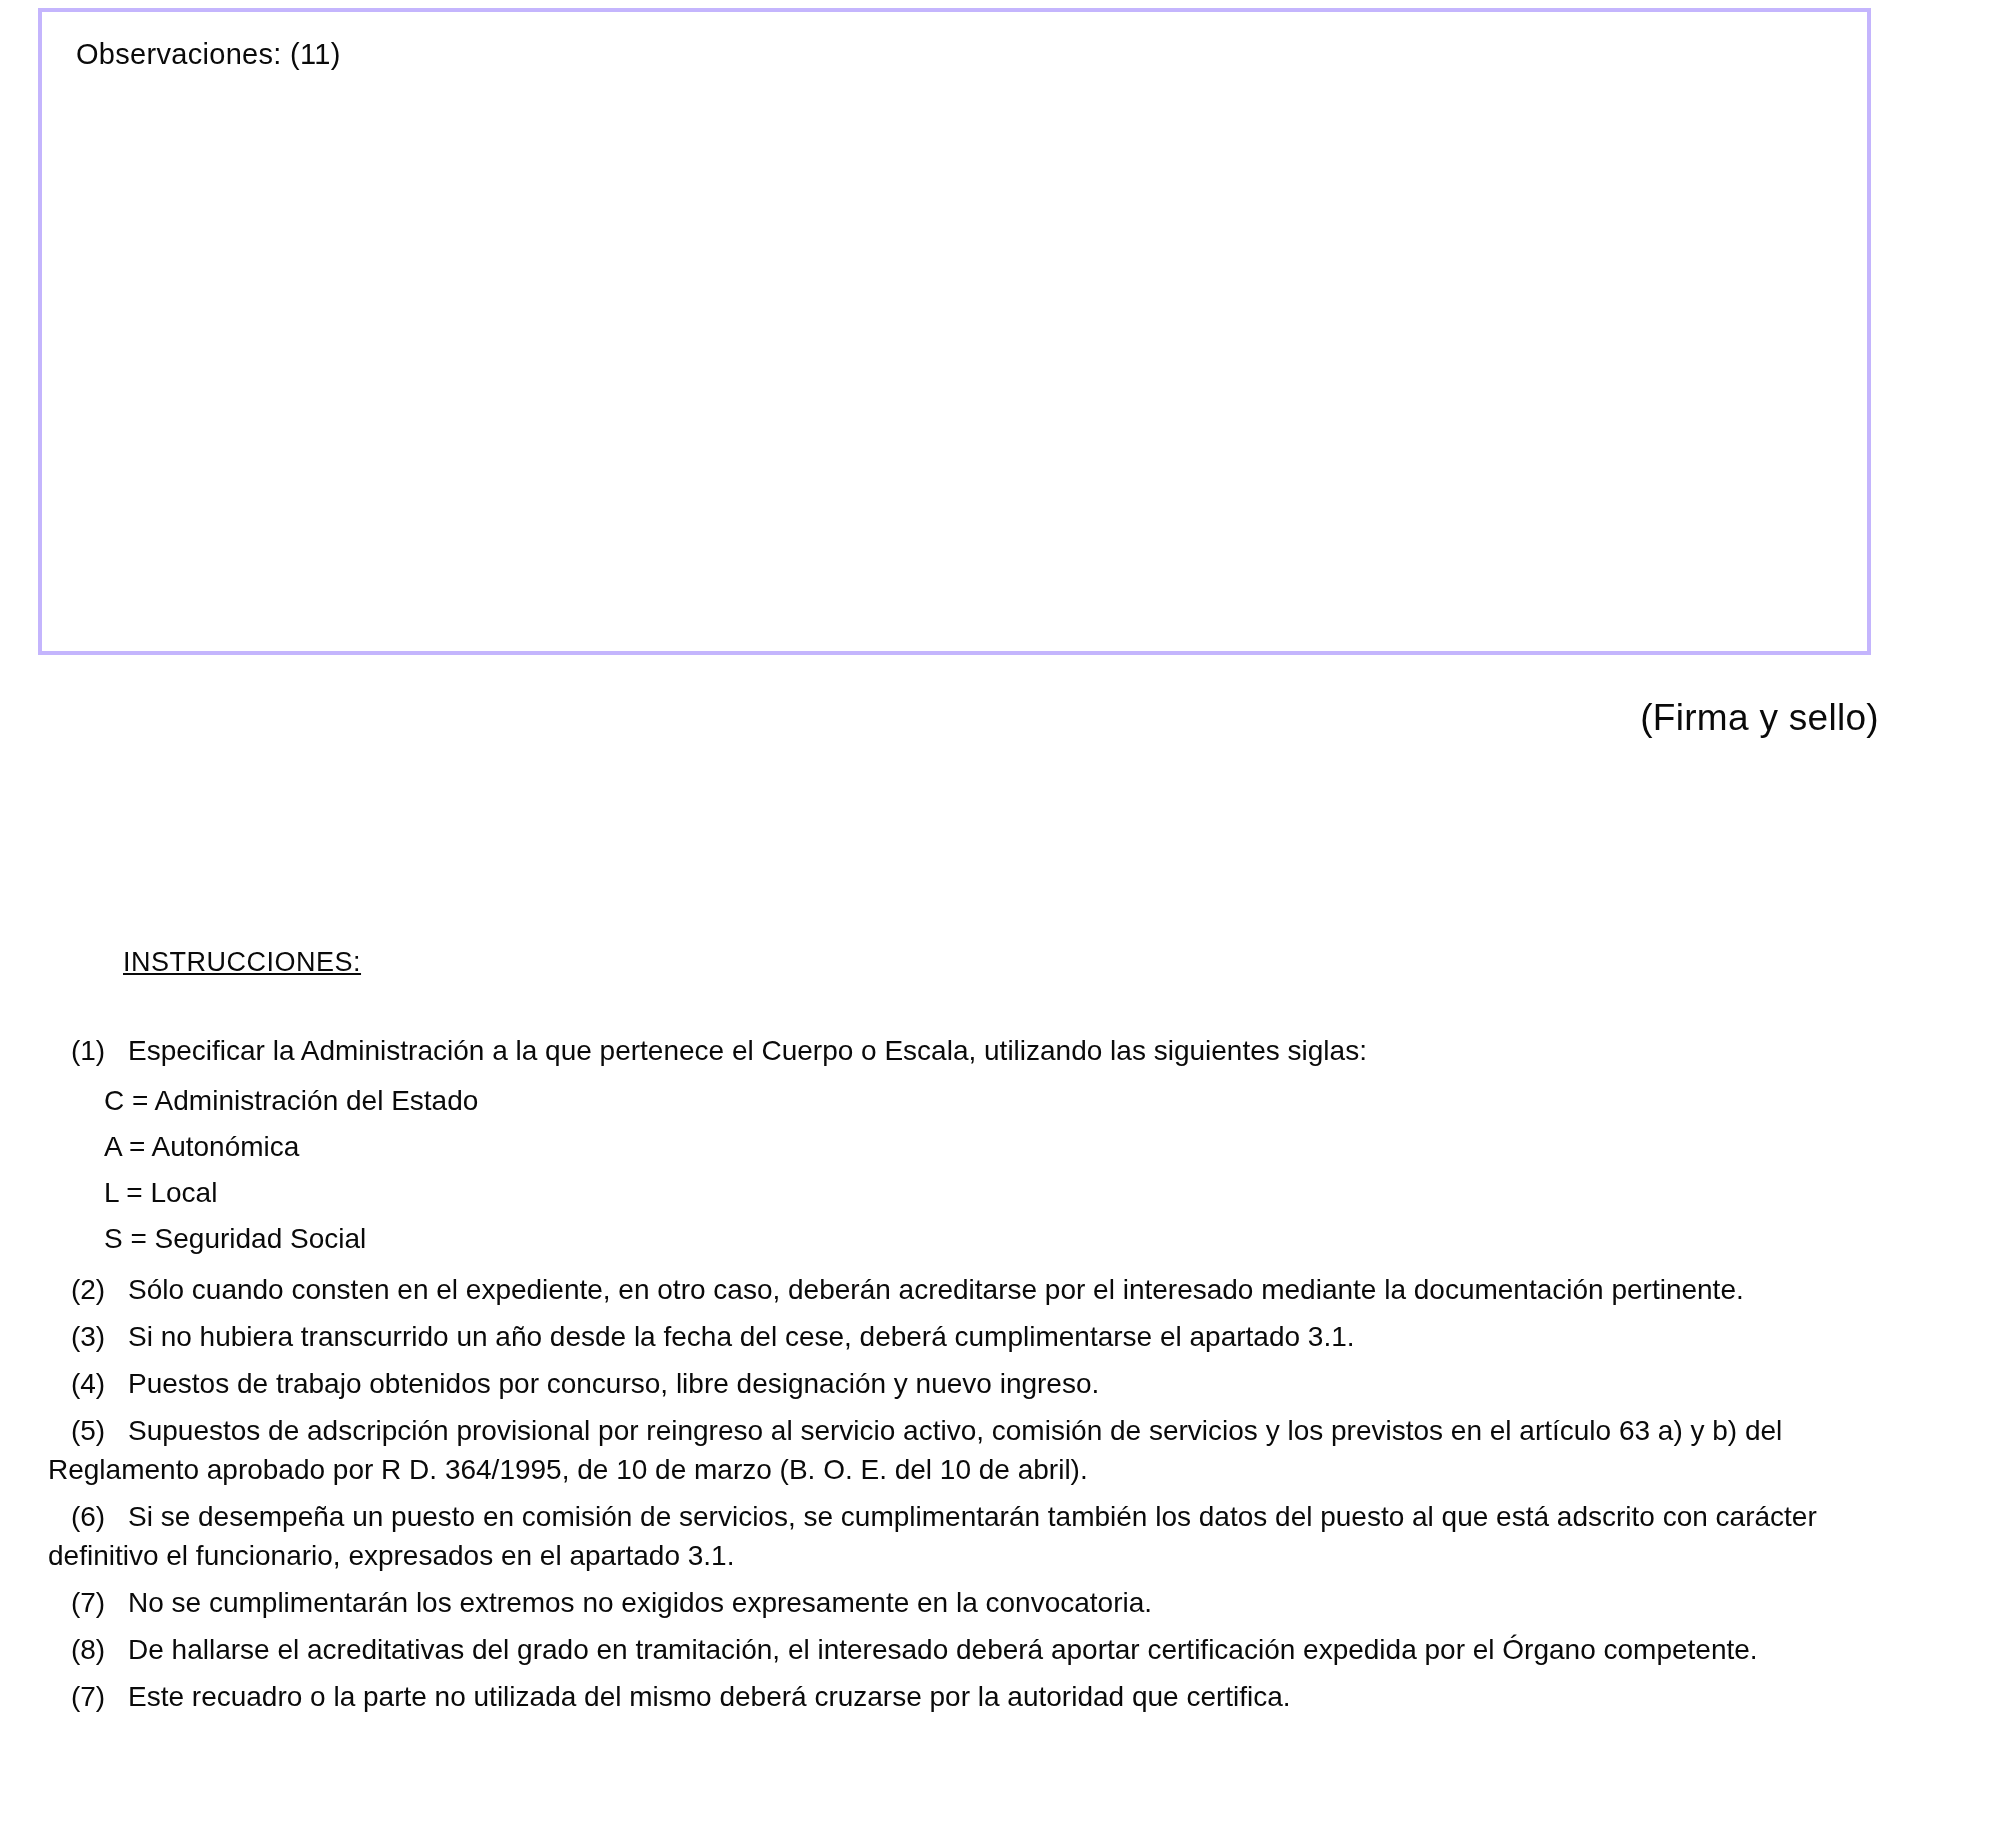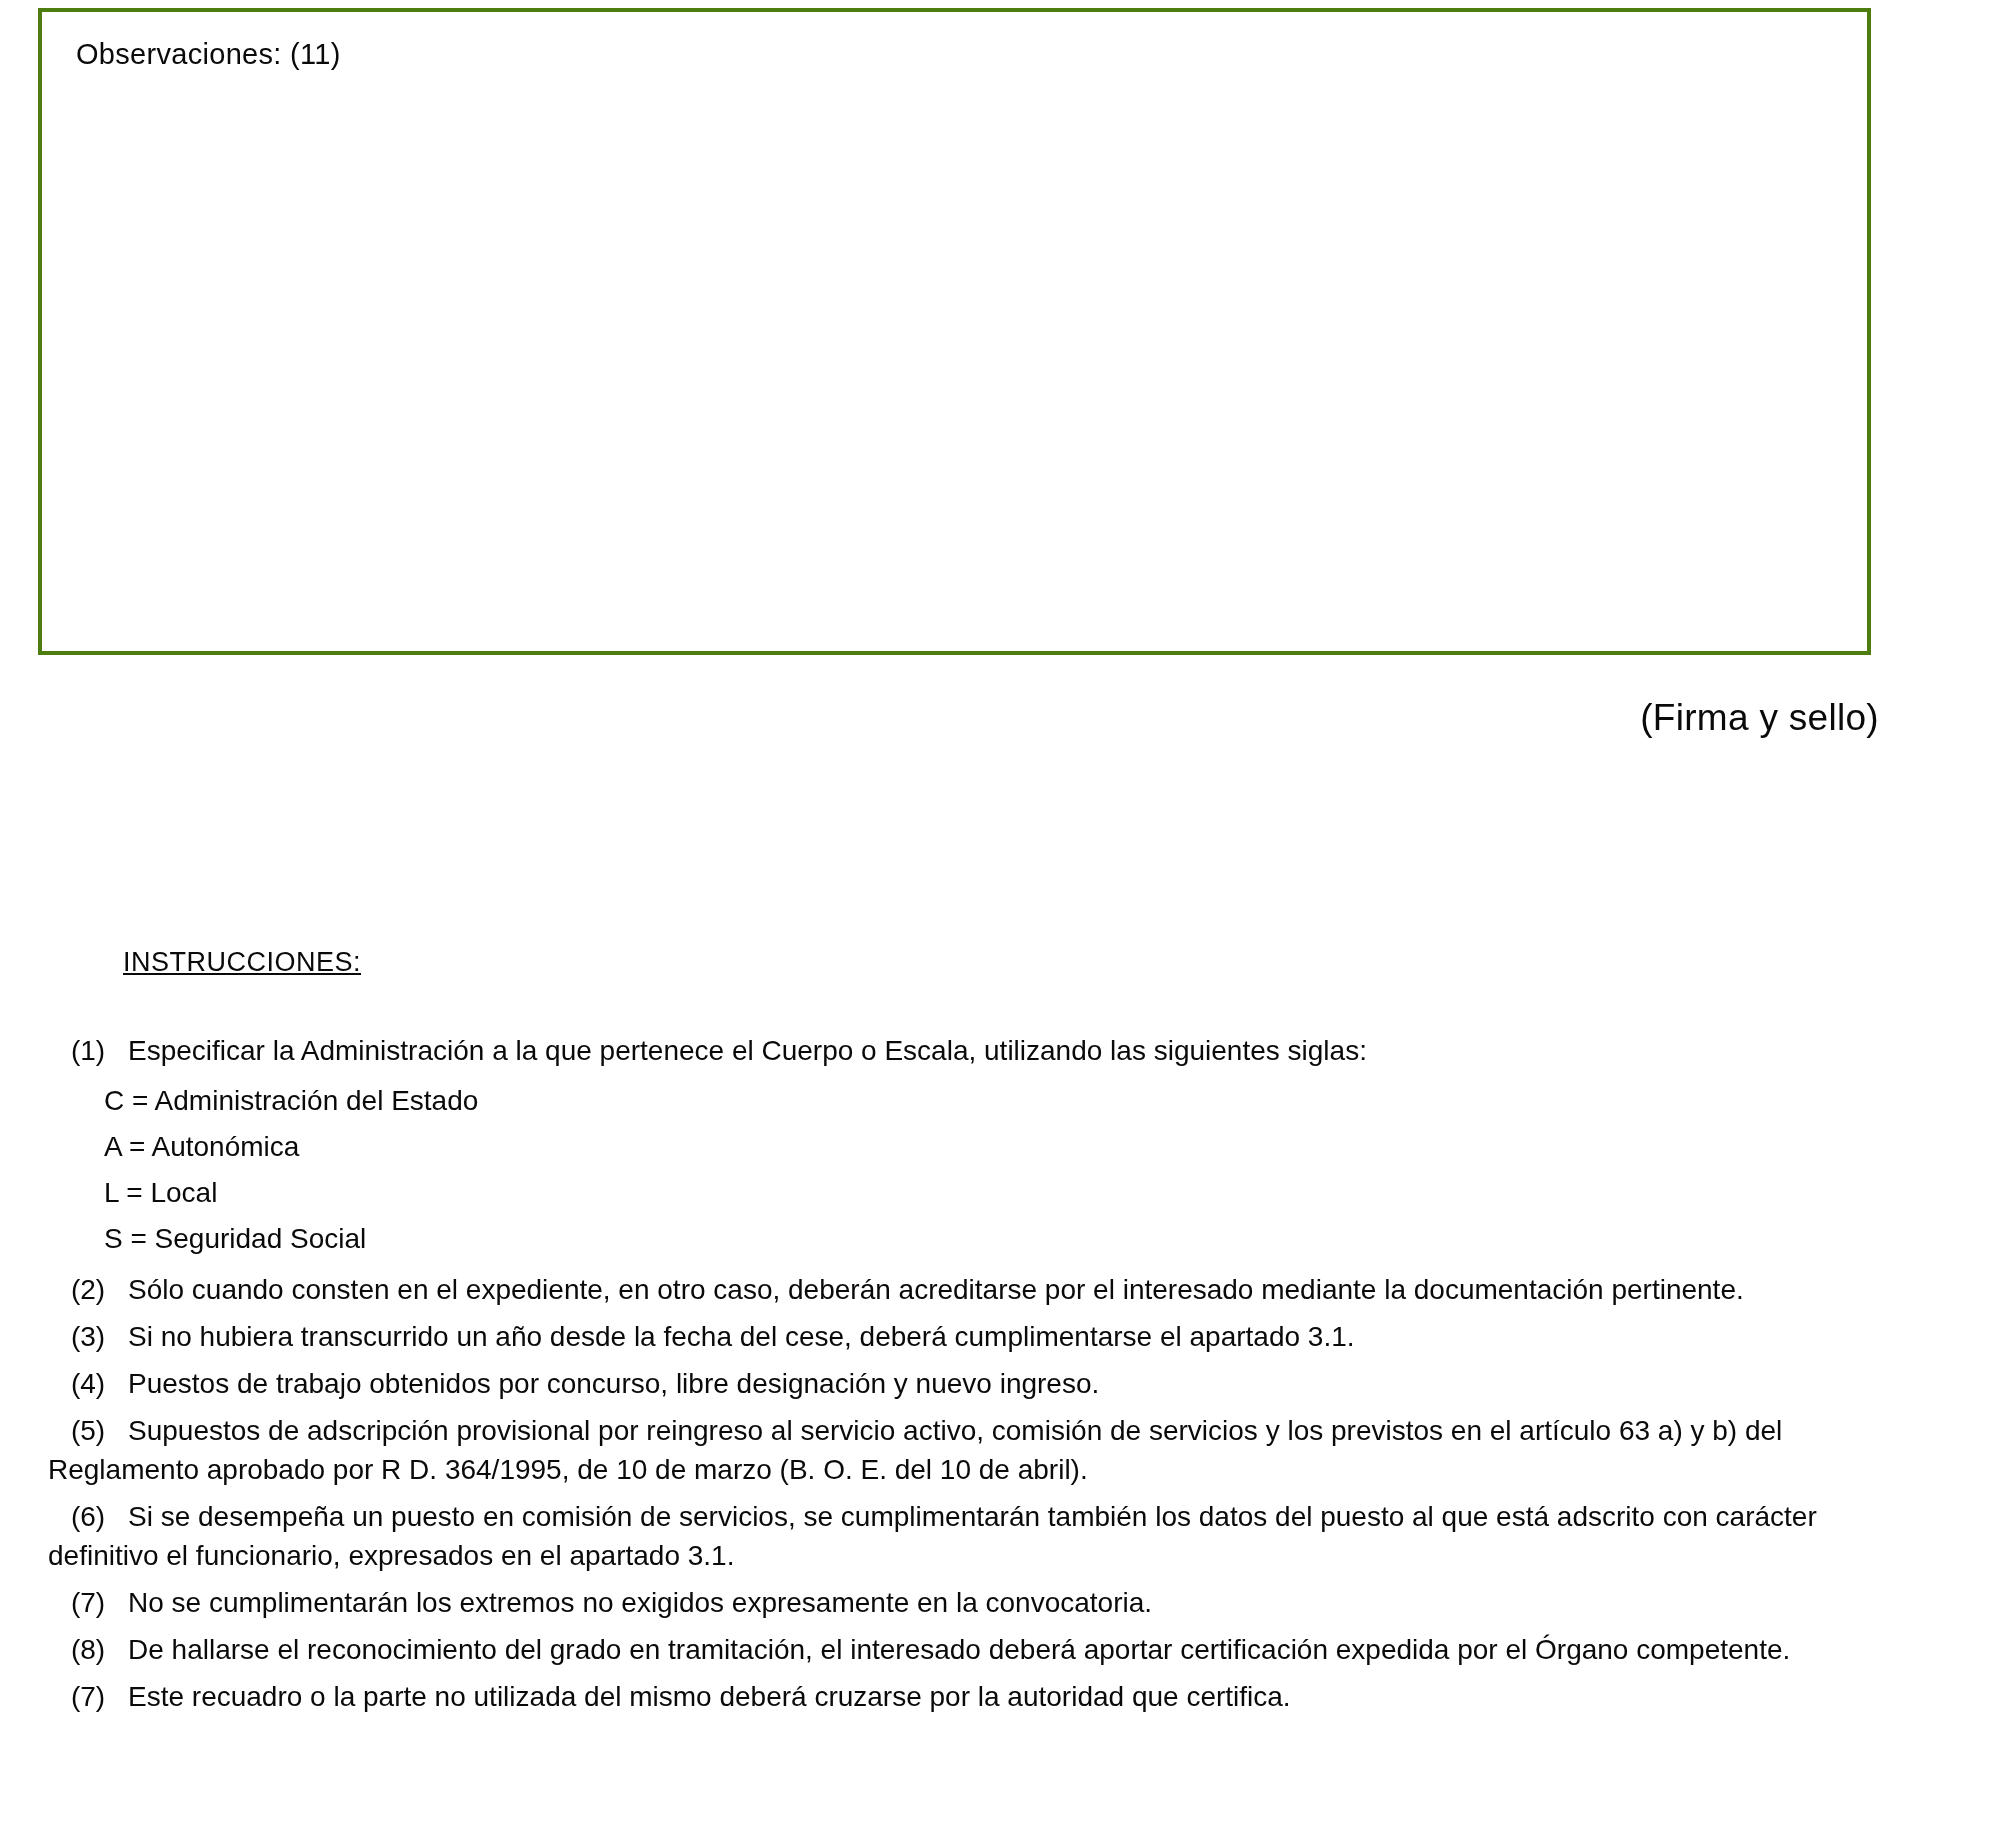--- a/index.html
+++ b/index.html
@@ -23,7 +23,7 @@
     top: 8px;
     width: 1833px;
     height: 647px;
-    border: 4px solid #4d7c0f;
+    border: 4px solid #c4b5fd;
     box-sizing: border-box;
     background: #ffffff;
   }

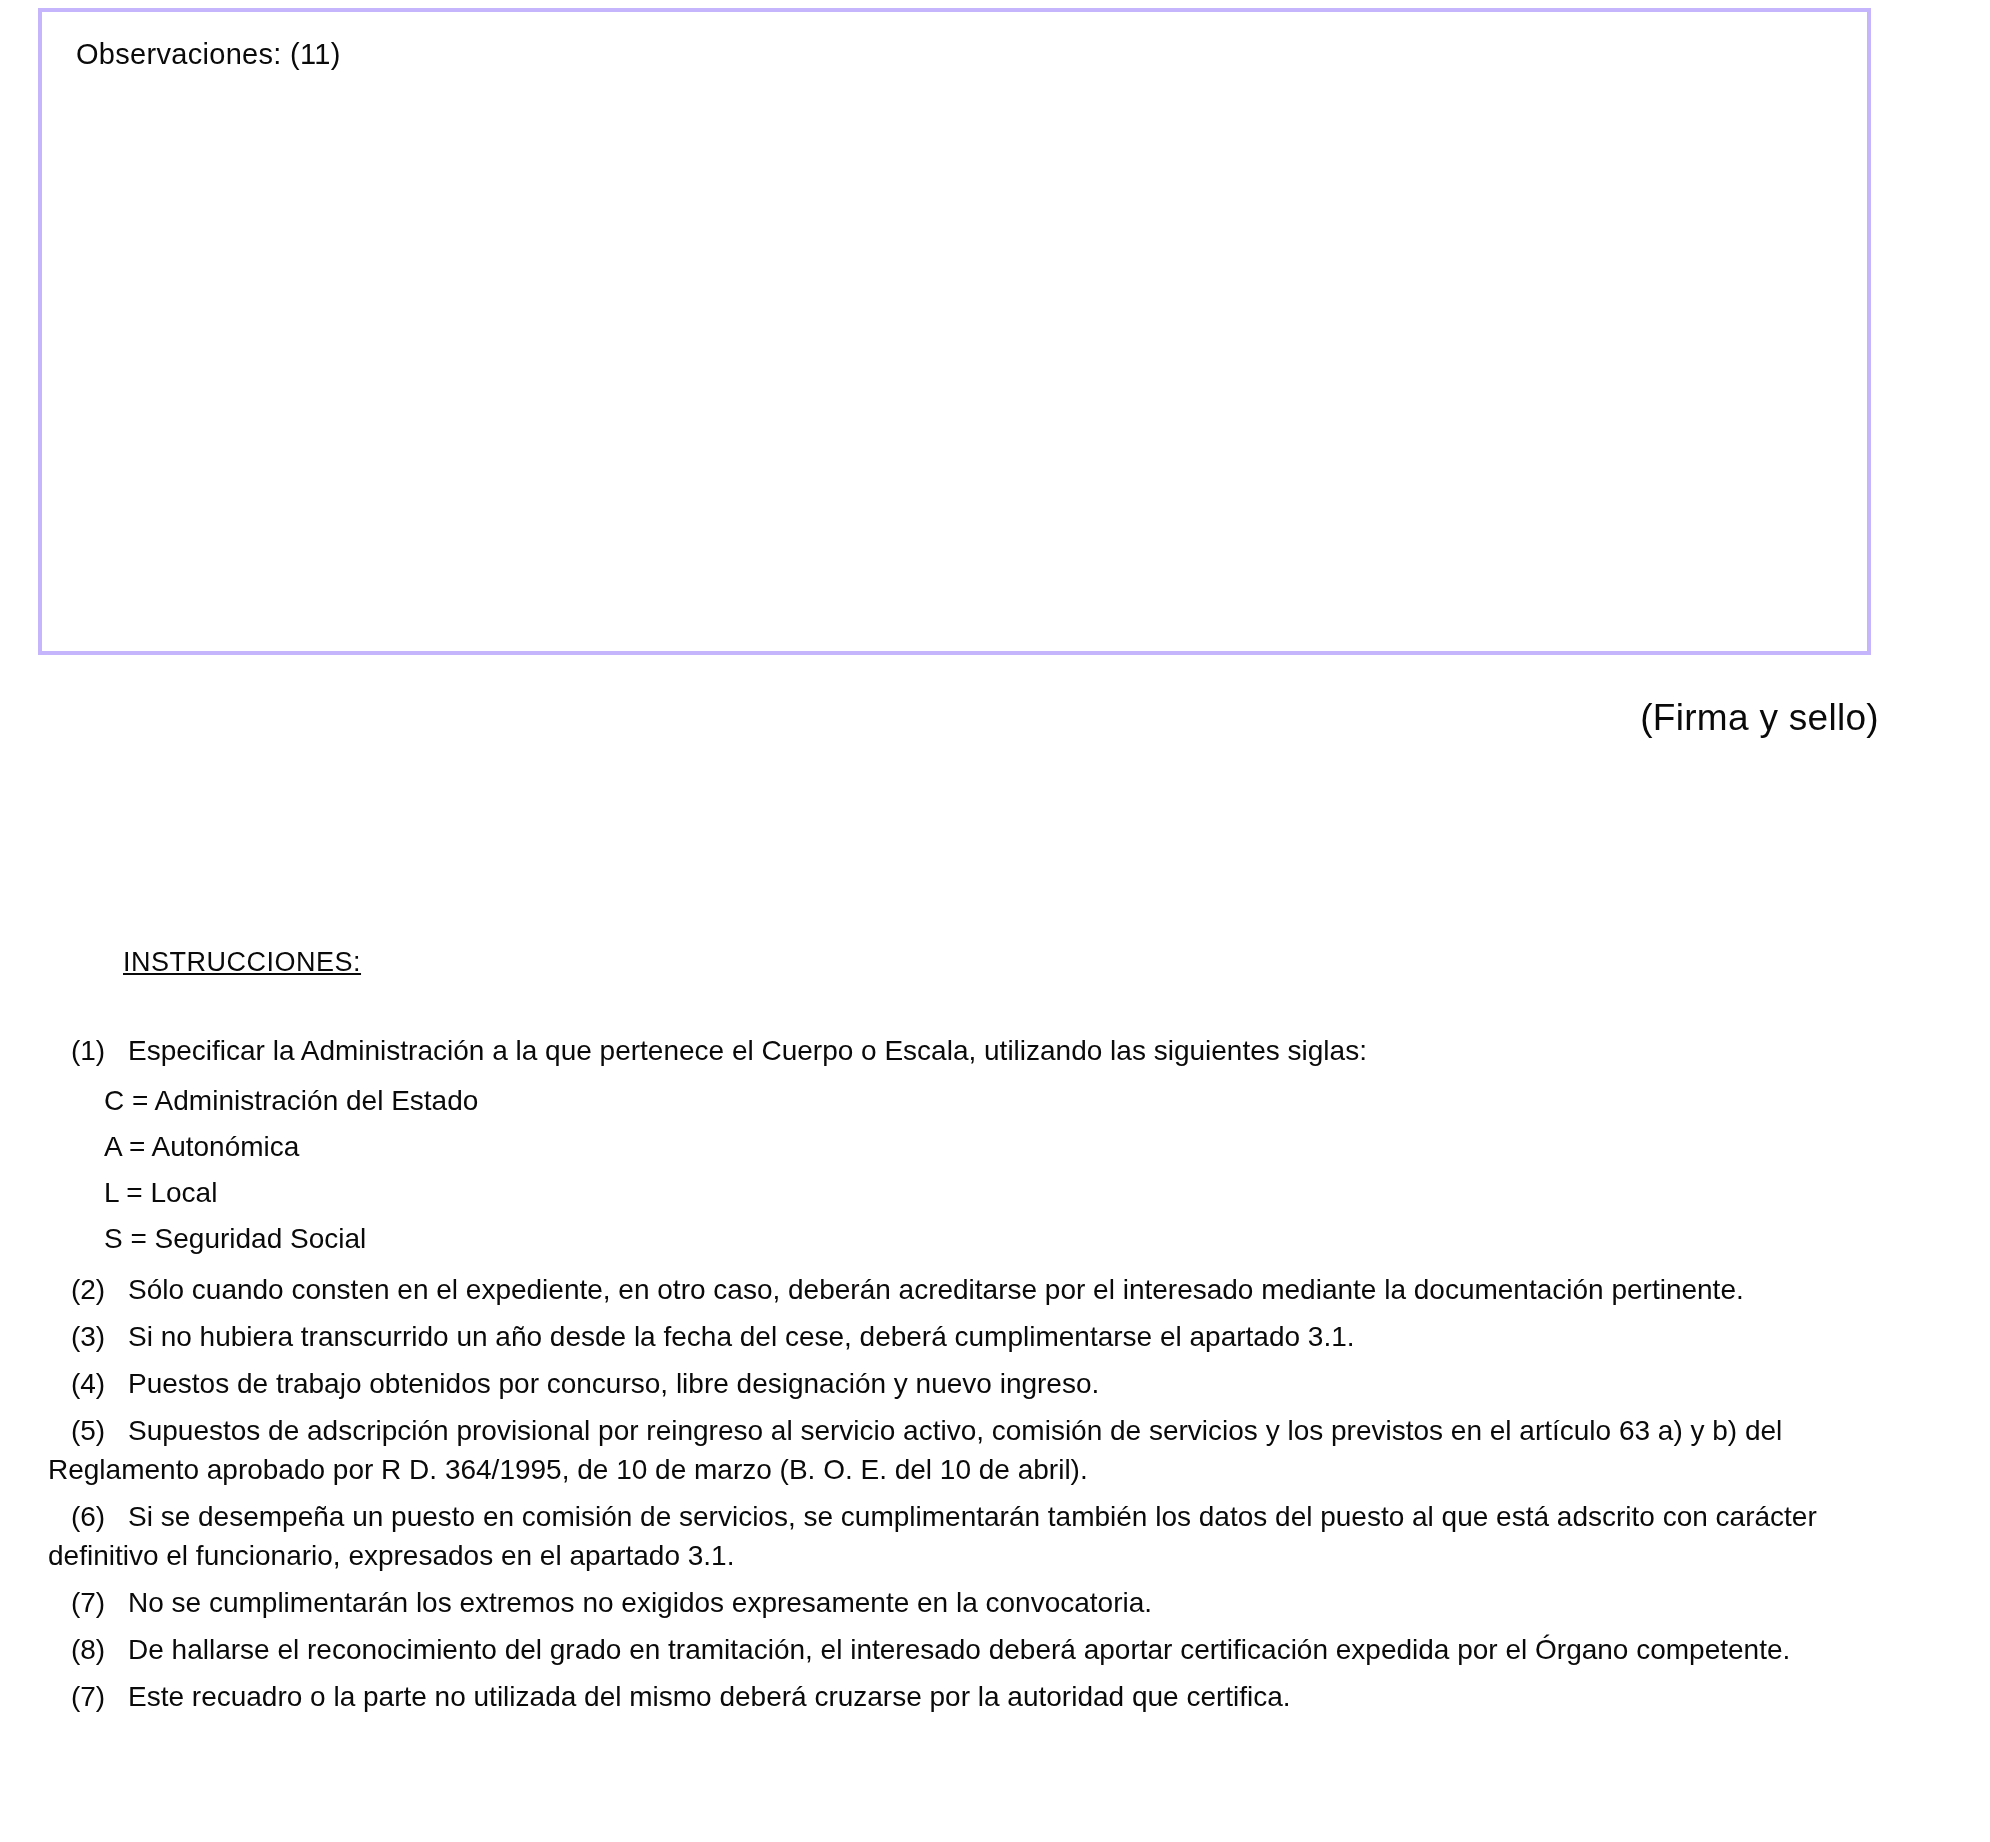--- a/index.html
+++ b/index.html
@@ -112,7 +112,7 @@
 
   <p class="item"><span class="num">(7)</span><span class="txt">No se cumplimentarán los extremos no exigidos expresamente en la convocatoria.</span></p>
 
-  <p class="item"><span class="num">(8)</span><span class="txt">De hallarse el reconocimiento del grado en tramitación, el interesado deberá aportar certificación expedida por el Órgano competente.</span></p>
+  <p class="item"><span class="num">(8)</span><span class="txt">De hallarse el acreditativas del grado en tramitación, el interesado deberá aportar certificación expedida por el Órgano competente.</span></p>
 
 
 

